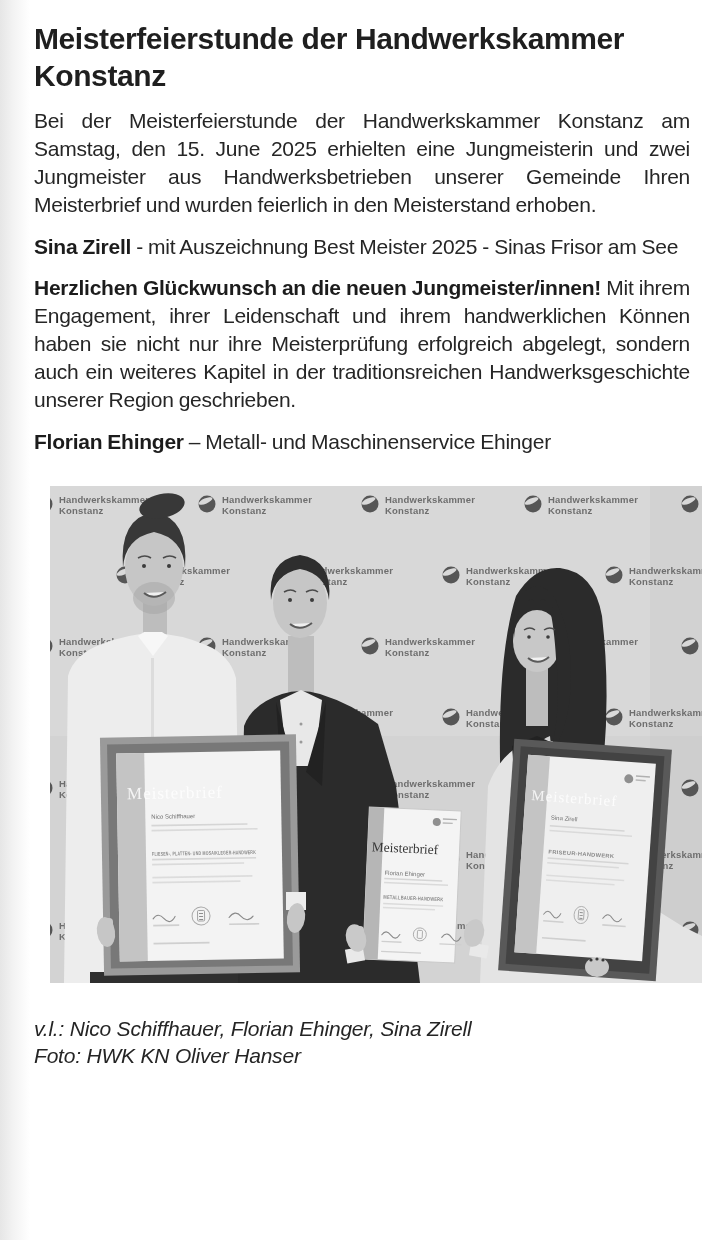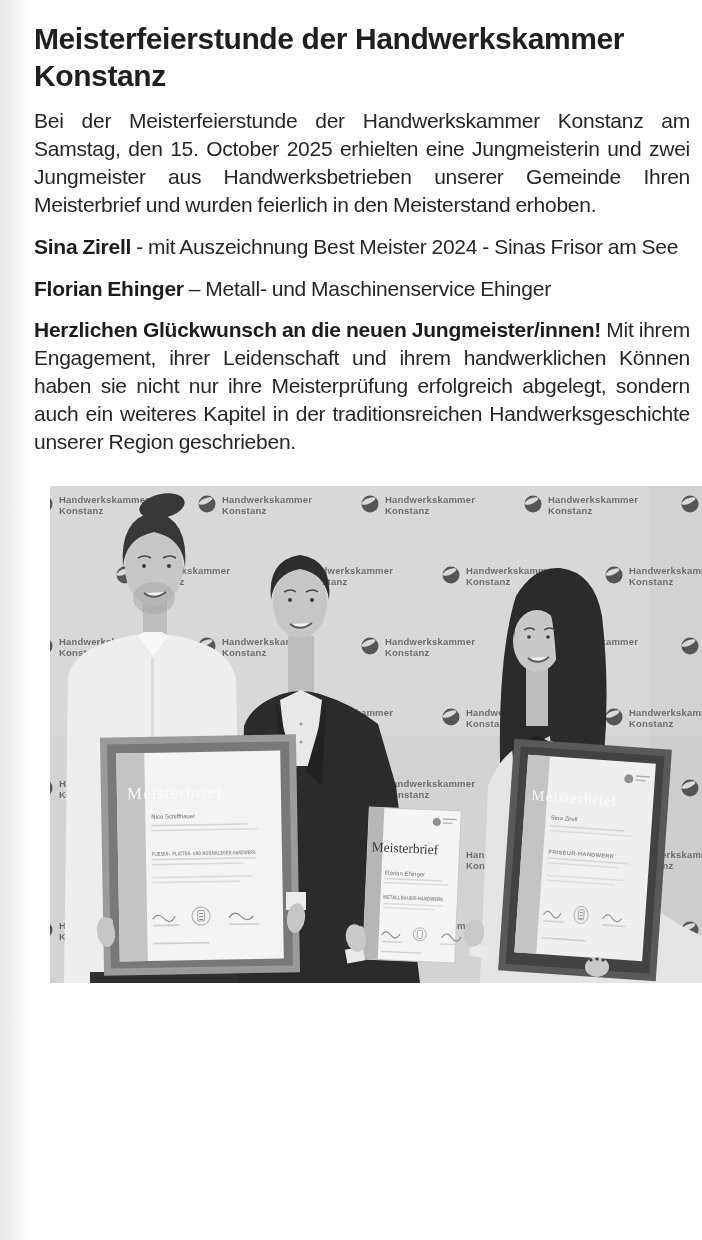--- a/index.html
+++ b/index.html
@@ -53,7 +53,7 @@
 
     <h1 class="title">Meisterfeierstunde der Handwerkskammer Konstanz</h1>
 
-    <p class="body">Bei der Meisterfeierstunde der Handwerkskammer Konstanz am Samstag, den 15. October 2025 erhielten eine Jungmeisterin und zwei Jungmeister aus Handwerksbetrieben unserer Gemeinde Ihren Meisterbrief und wurden feierlich in den Meisterstand erhoben.</p>
+    <p class="body">Bei der Meisterfeierstunde der Handwerkskammer Konstanz am Samstag, den 15. June 2025 erhielten eine Jungmeisterin und zwei Jungmeister aus Handwerksbetrieben unserer Gemeinde Ihren Meisterbrief und wurden feierlich in den Meisterstand erhoben.</p>
 
     <p class="body awardee"><strong>Sina Zirell</strong><span> - mit Auszeichnung Best Meister 2024 - Sinas Frisor am See</span></p>
 

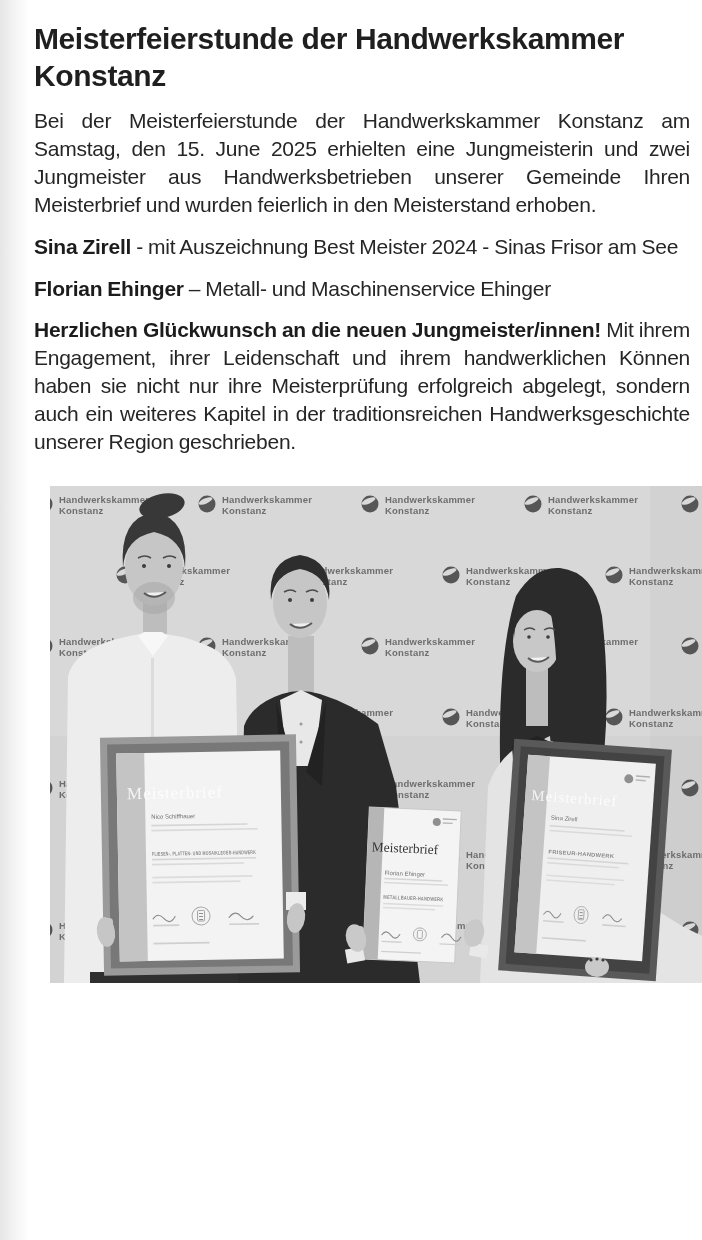--- a/index.html
+++ b/index.html
@@ -55,7 +55,7 @@
 
     <p class="body">Bei der Meisterfeierstunde der Handwerkskammer Konstanz am Samstag, den 15. June 2025 erhielten eine Jungmeisterin und zwei Jungmeister aus Handwerksbetrieben unserer Gemeinde Ihren Meisterbrief und wurden feierlich in den Meisterstand erhoben.</p>
 
-    <p class="body awardee"><strong>Sina Zirell</strong><span> - mit Auszeichnung Best Meister 2024 - Sinas Frisor am See</span></p>
+    <p class="body awardee"><strong>Sina Zirell</strong><span> - mit Auszeichnung Best Meister 2025 - Sinas Frisor am See</span></p>
 
 
     <p class="body awardee"><strong>Florian Ehinger</strong><span> – Metall- und Maschinenservice Ehinger</span></p>

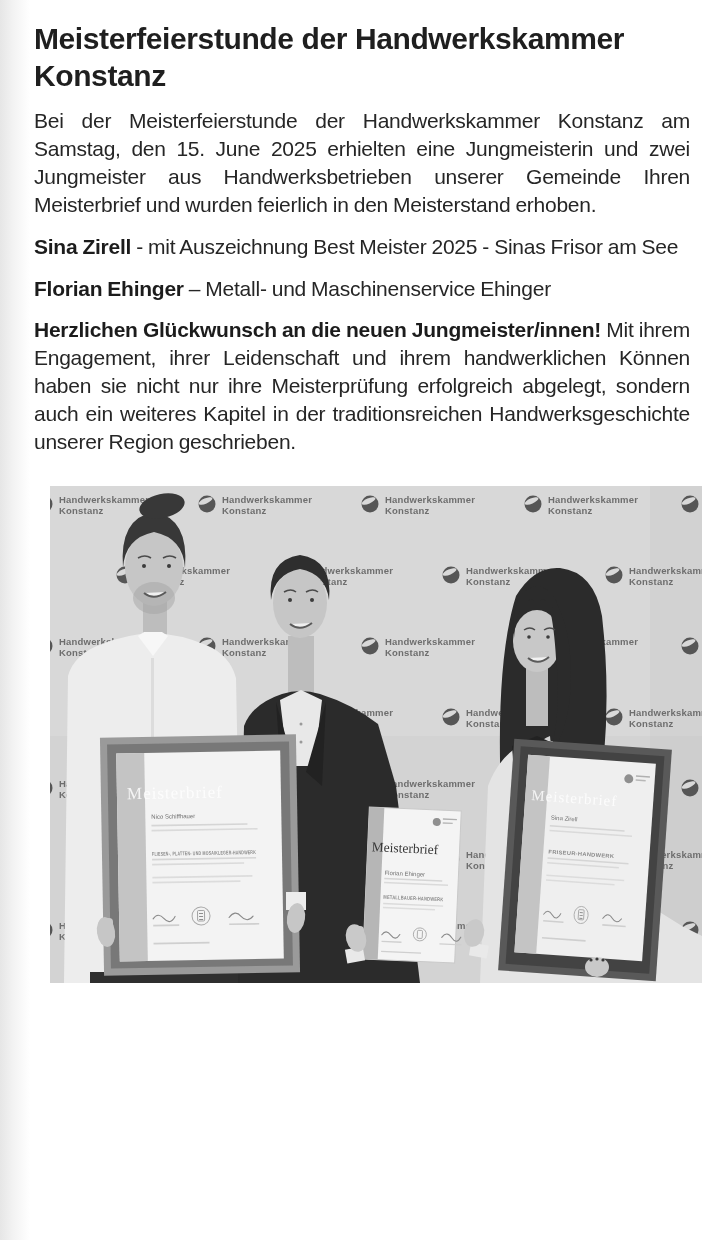--- a/index.html
+++ b/index.html
@@ -58,9 +58,9 @@
     <p class="body awardee"><strong>Sina Zirell</strong><span> - mit Auszeichnung Best Meister 2025 - Sinas Frisor am See</span></p>
 
 
+    <p class="body"><strong>Herzlichen Glückwunsch an die neuen Jungmeister/innen!</strong><span> Mit ihrem Engagement, ihrer Leidenschaft und ihrem handwerklichen Können haben sie nicht nur ihre Meisterprüfung erfolgreich abgelegt, sondern auch ein weiteres Kapitel in der traditionsreichen Handwerksgeschichte unserer Region geschrieben.</span></p>
+
     <p class="body awardee"><strong>Florian Ehinger</strong><span> – Metall- und Maschinenservice Ehinger</span></p>
-
-    <p class="body"><strong>Herzlichen Glückwunsch an die neuen Jungmeister/innen!</strong><span> Mit ihrem Engagement, ihrer Leidenschaft und ihrem handwerklichen Können haben sie nicht nur ihre Meisterprüfung erfolgreich abgelegt, sondern auch ein weiteres Kapitel in der traditionsreichen Handwerksgeschichte unserer Region geschrieben.</span></p>
 
 
     <figure class="photo">

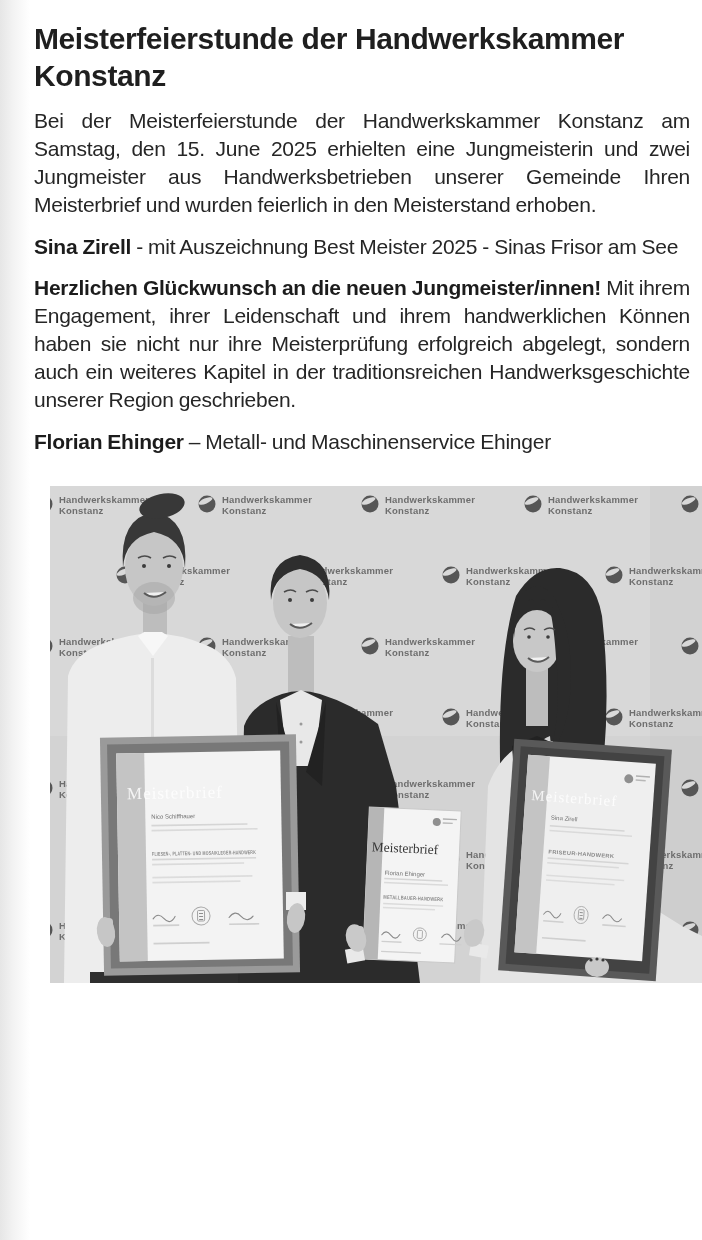--- a/index.html
+++ b/index.html
@@ -248,6 +248,7 @@
     </figure>
 
     <div class="caption">
+      <div>v.l.: Nico Schiffhauer, Florian Ehinger, Sina Zirell</div>
     </div>
 
   </div>

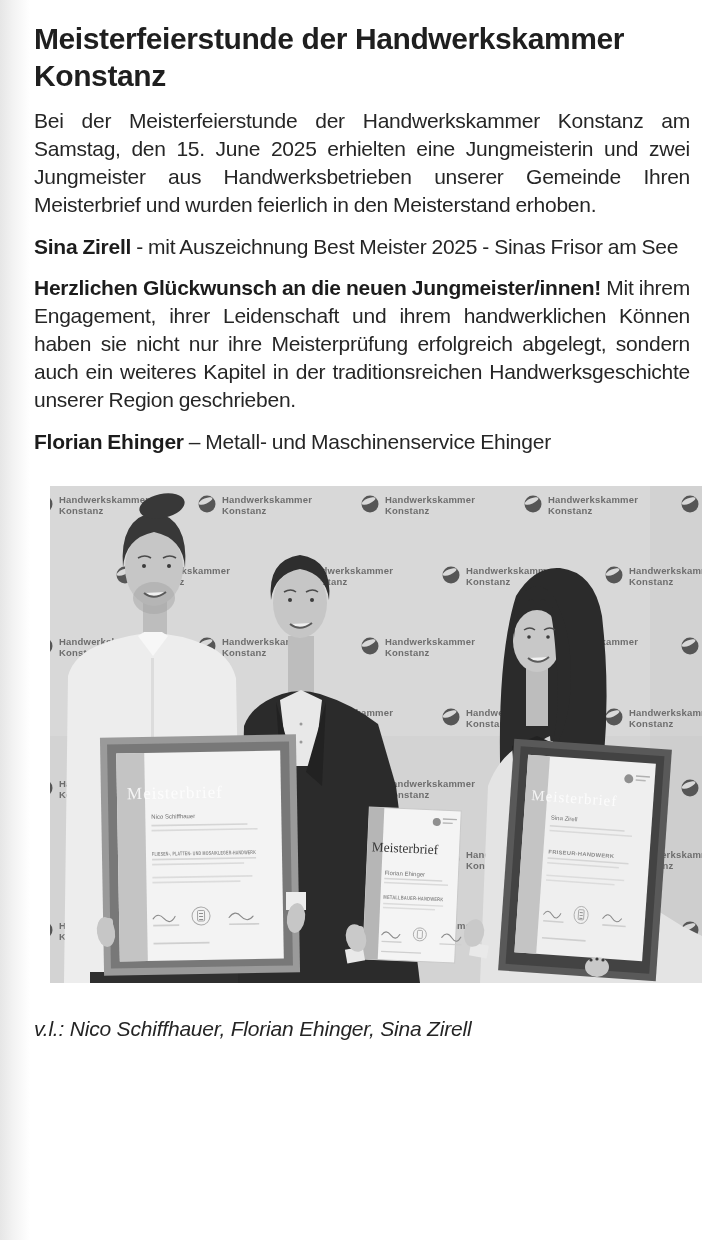--- a/index.html
+++ b/index.html
@@ -249,6 +249,7 @@
 
     <div class="caption">
       <div>v.l.: Nico Schiffhauer, Florian Ehinger, Sina Zirell</div>
+      <div>Foto: HWK KN Oliver Hanser</div>
     </div>
 
   </div>

